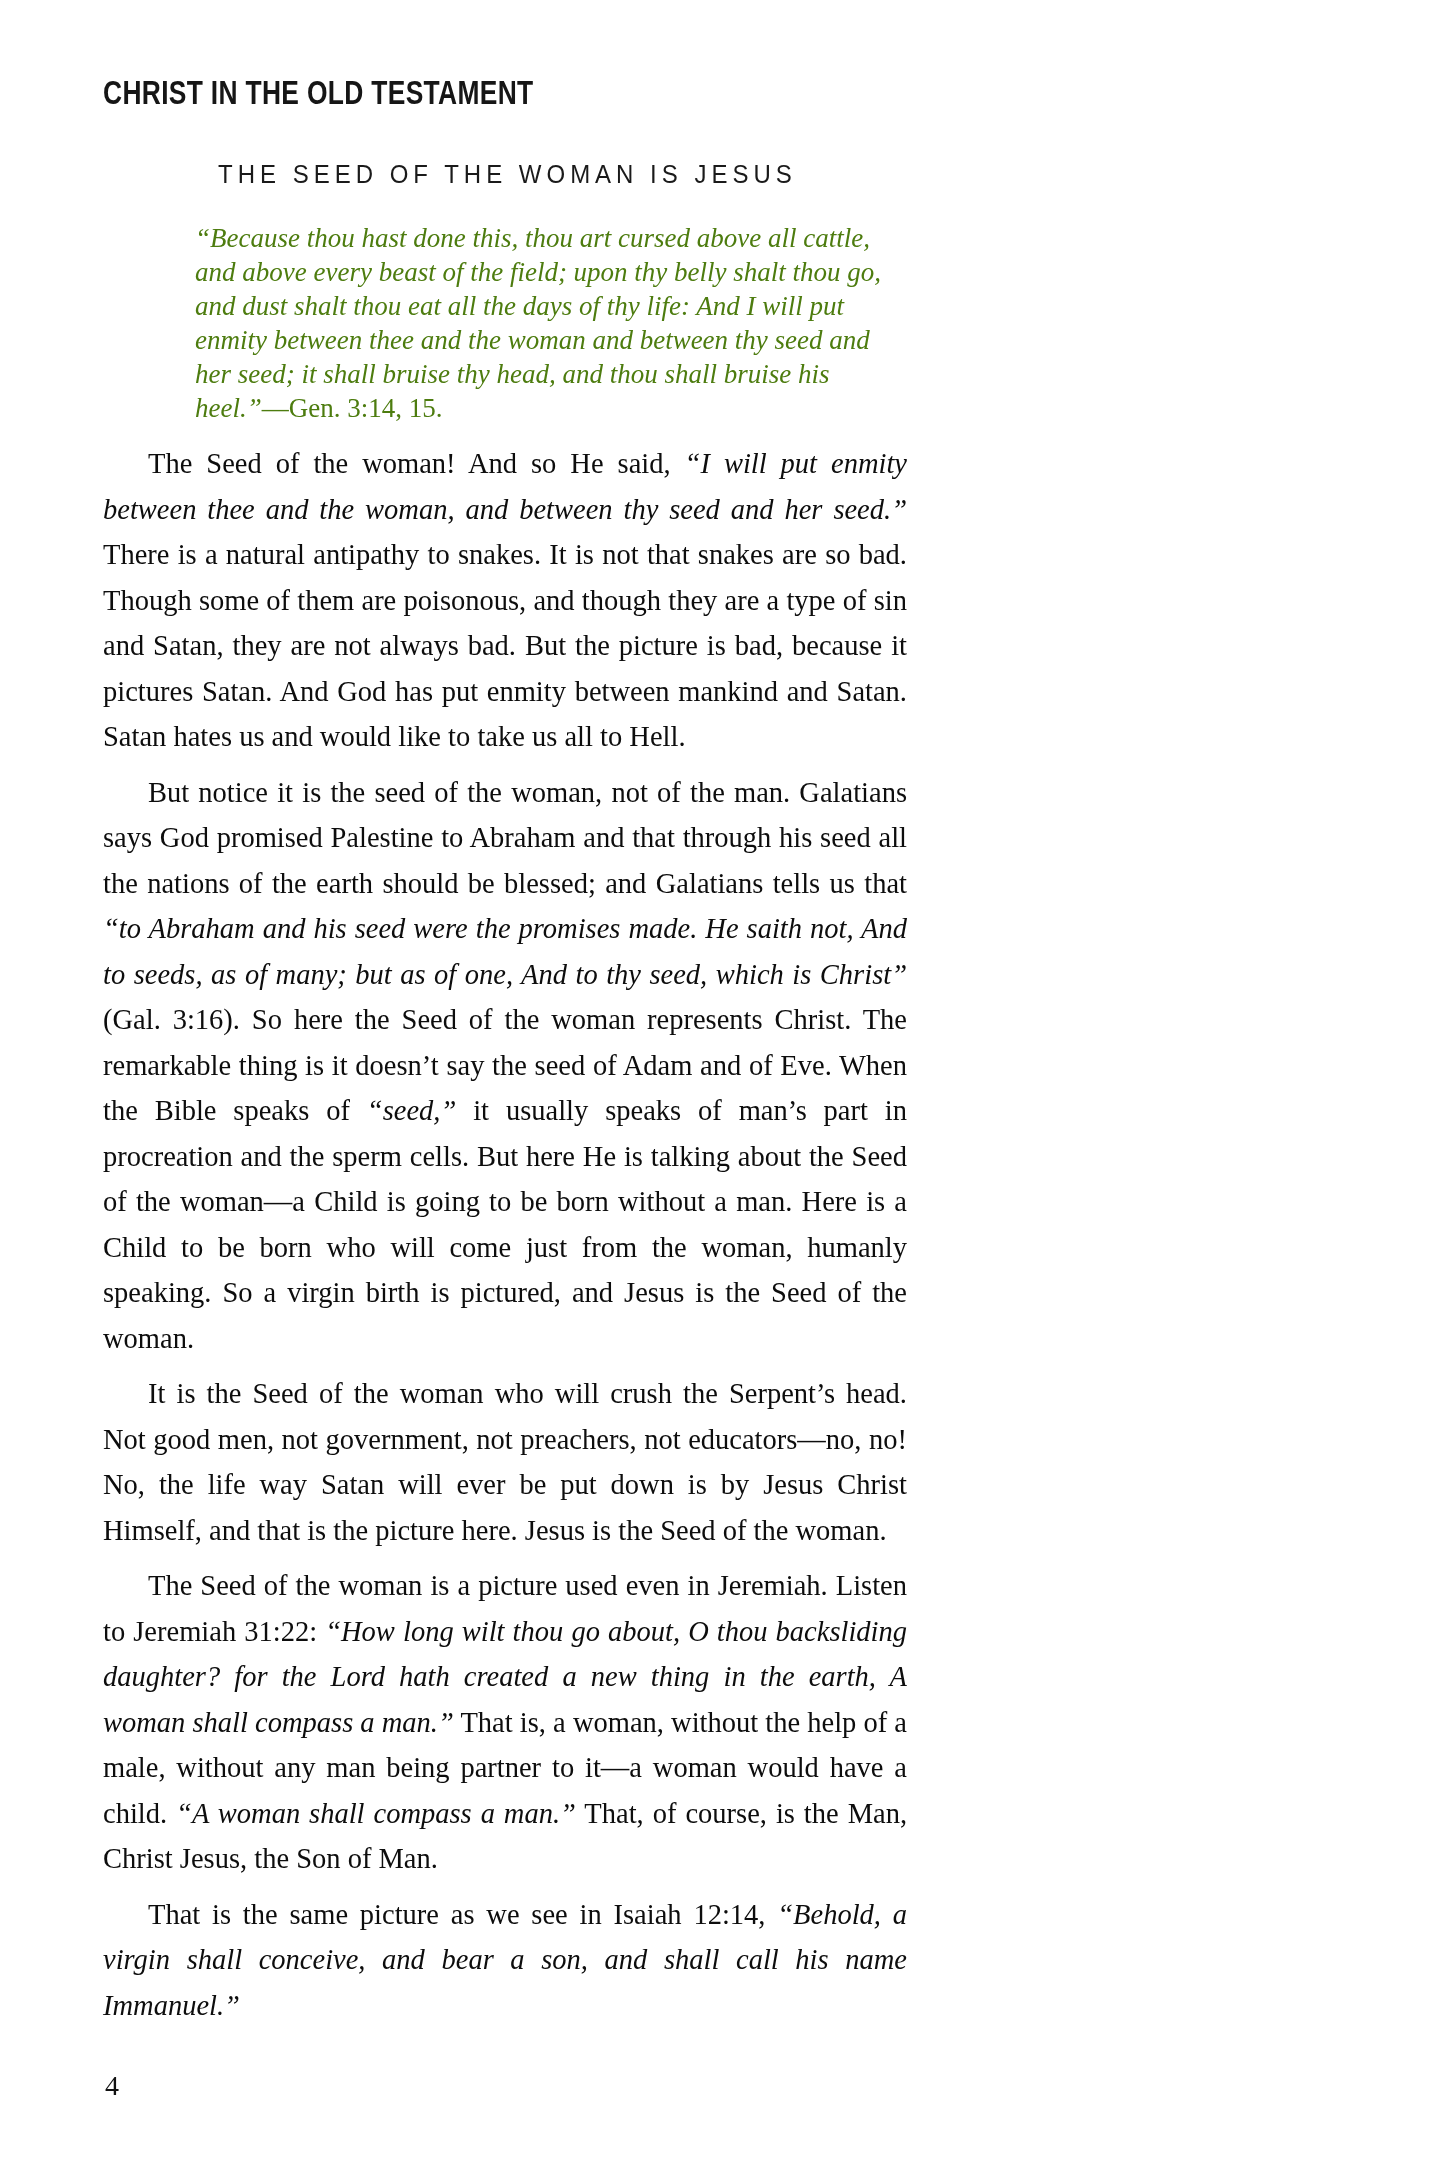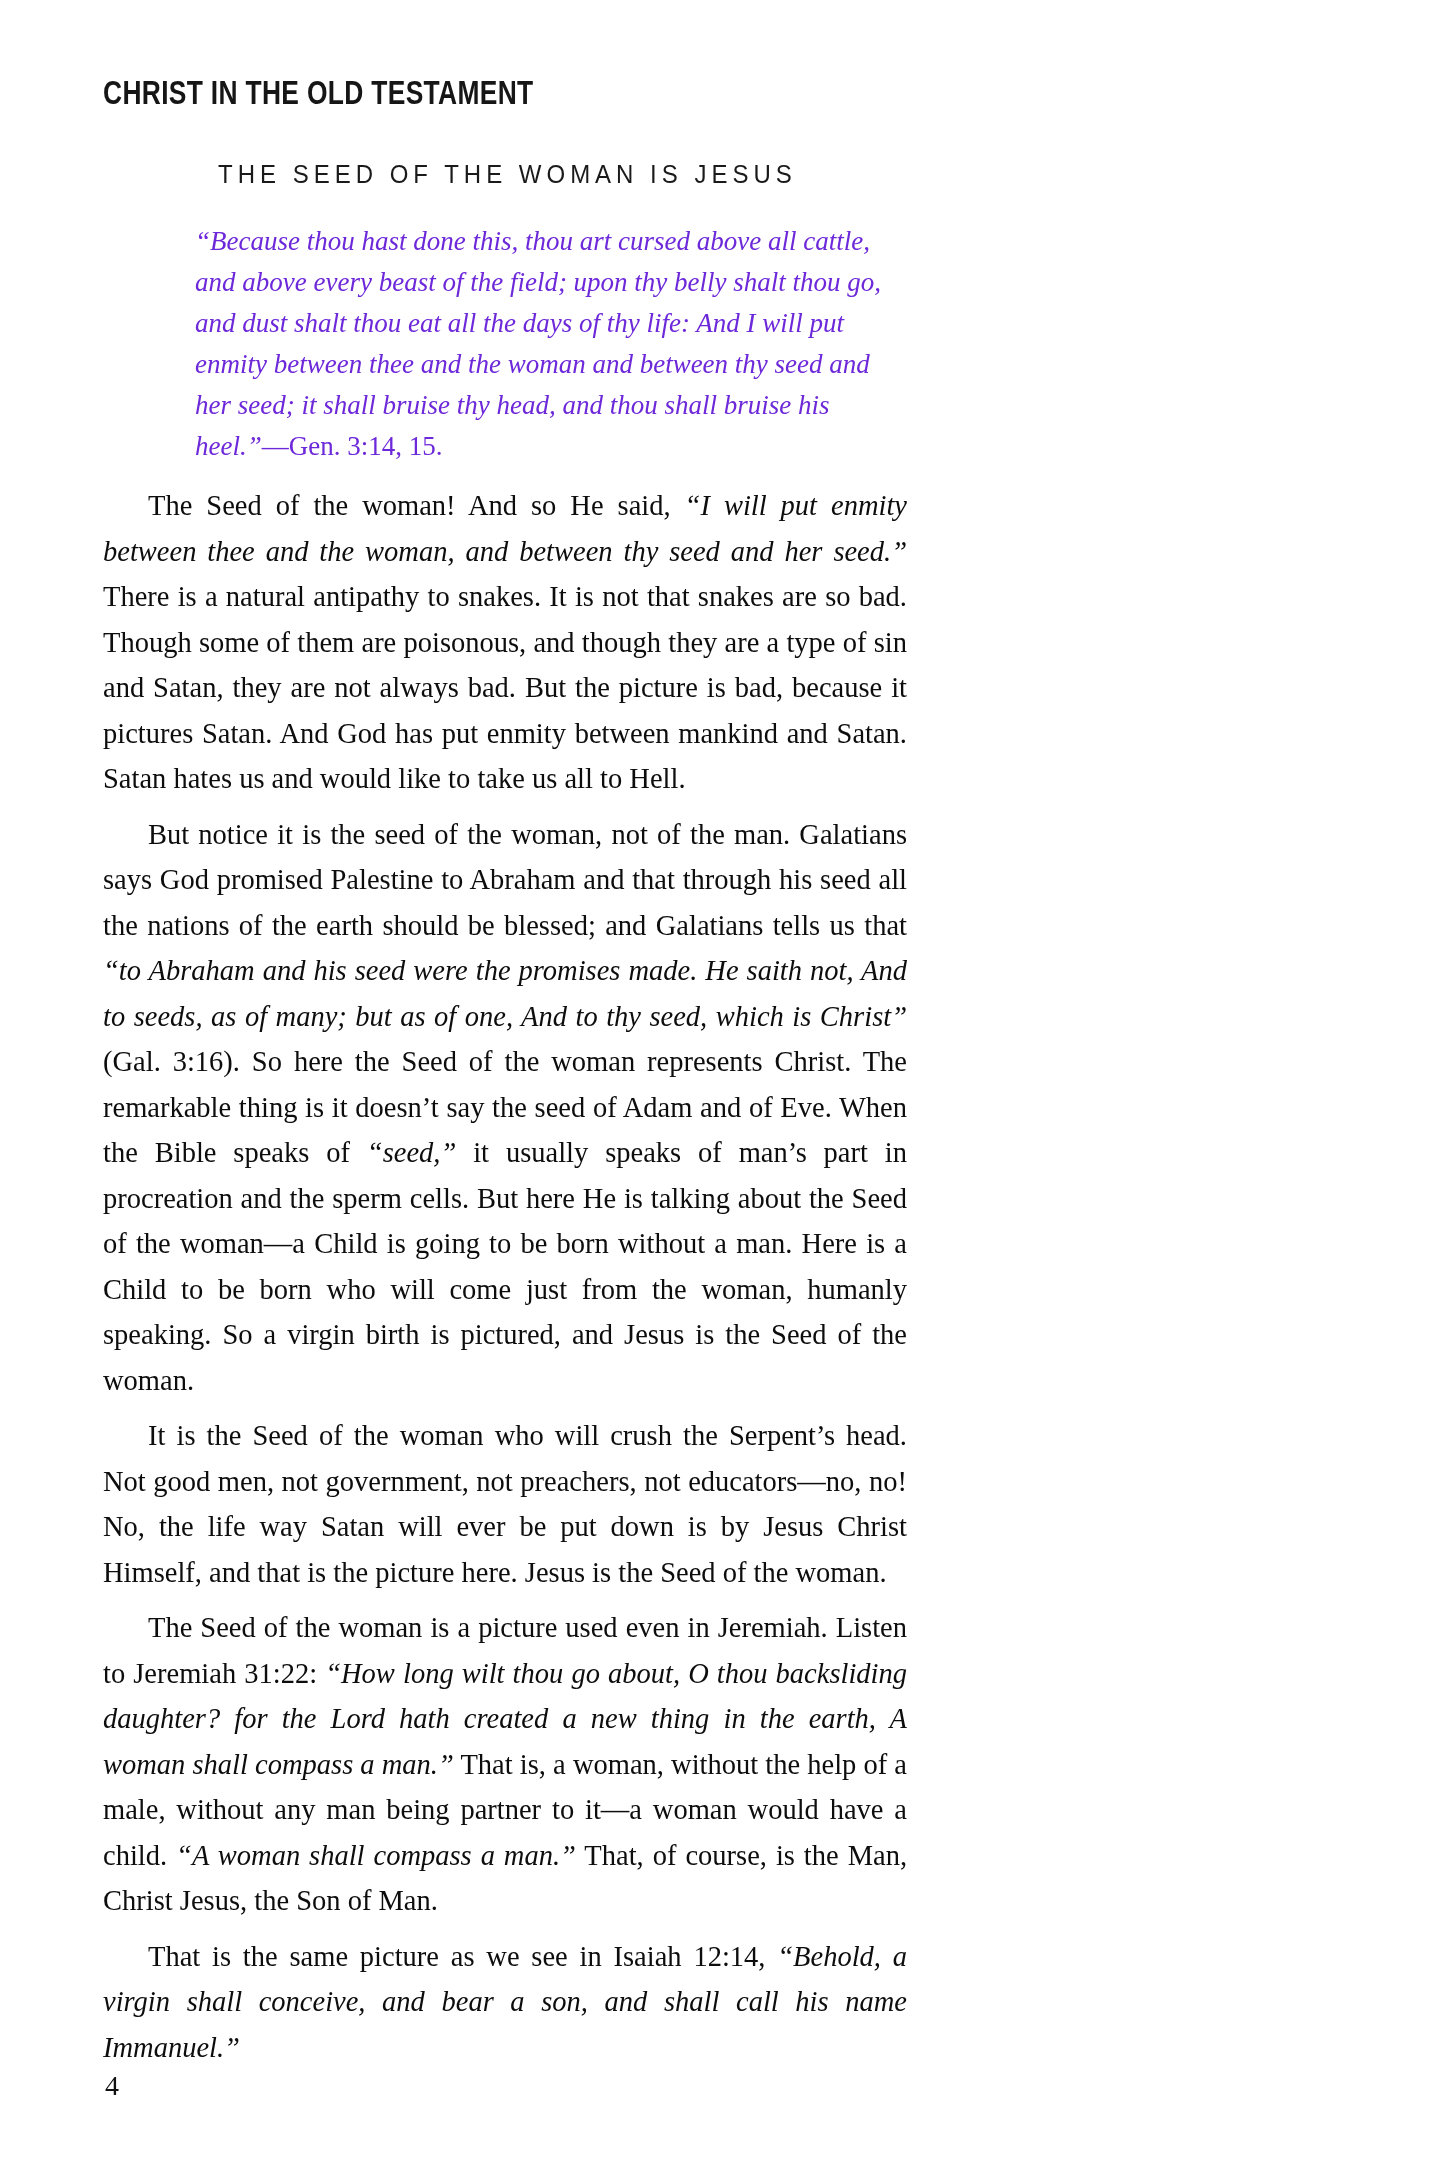--- a/index.html
+++ b/index.html
@@ -81,10 +81,10 @@
     margin: 16px 0 16px 0;
     padding: 0 0 0 92px;
     font-size: 27px;
-    line-height: 41px;
+    line-height: 34px;
     font-style: italic;
     text-align: left;
-    color: #6d28d9;
+    color: #4d7c0f;
     text-indent: 0;
   }
   blockquote.scripture .ref {

